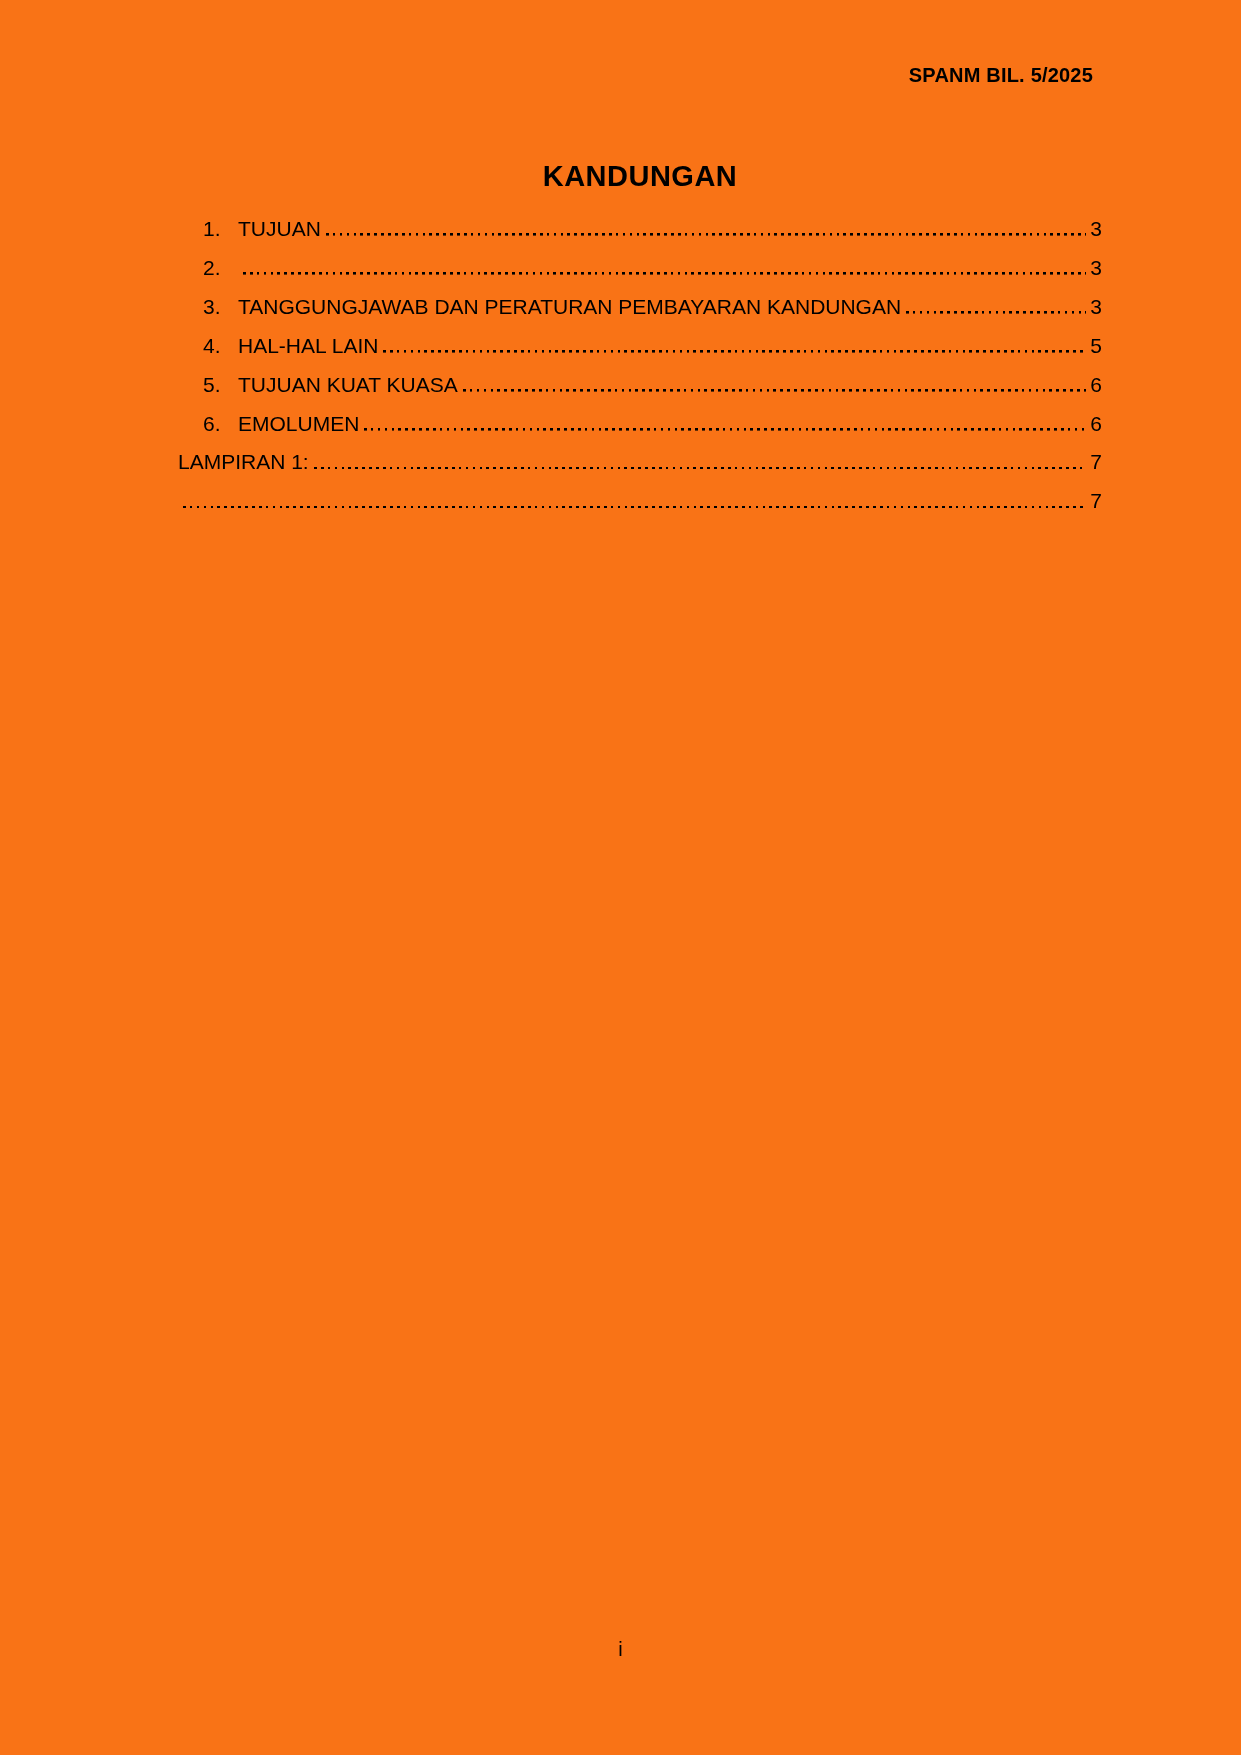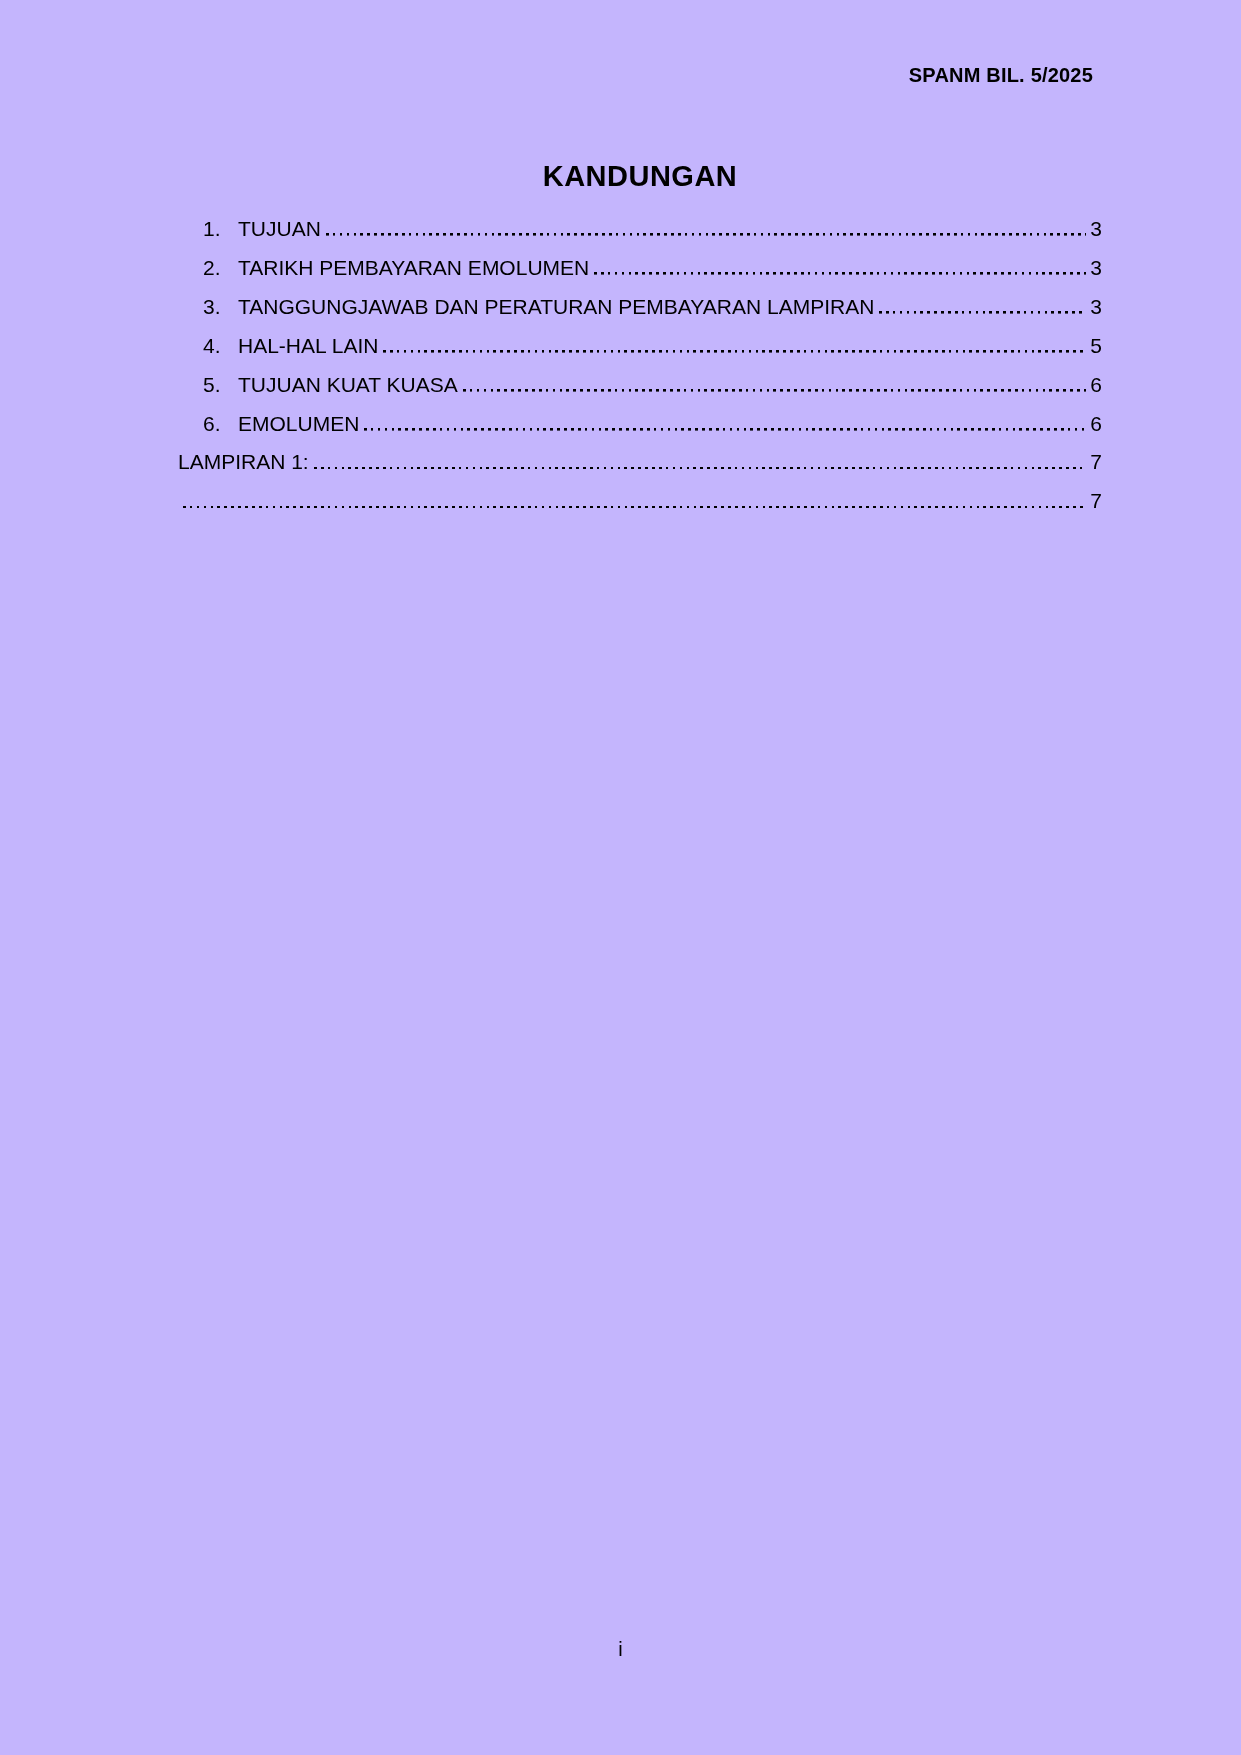--- a/index.html
+++ b/index.html
@@ -11,7 +11,7 @@
     position: relative;
     width: 1241px;
     height: 1755px;
-    background: #c4b5fd;
+    background: #f97316;
     color: #000000;
     font-family: "Liberation Sans", sans-serif;
     overflow: hidden;

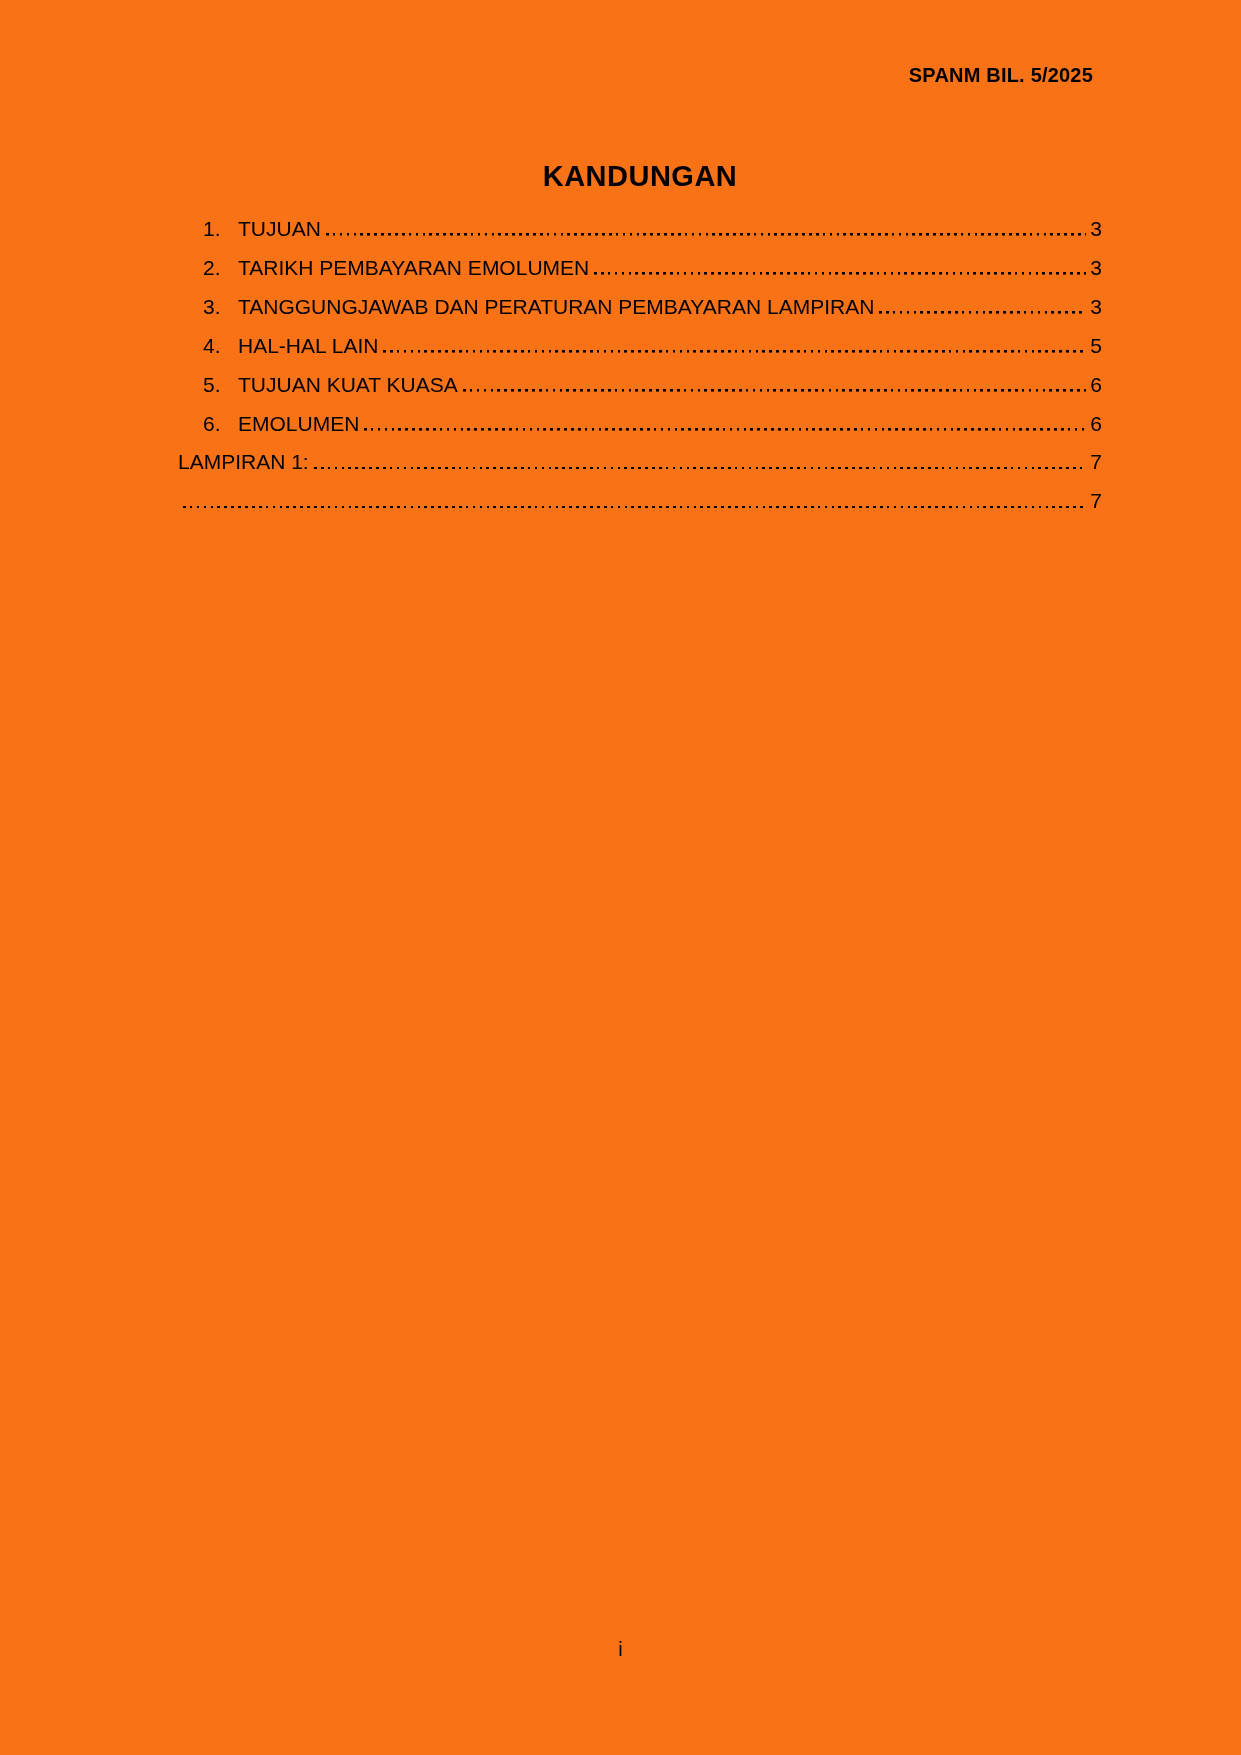--- a/index.html
+++ b/index.html
@@ -101,7 +101,6 @@
 
     <div class="toc-row">
       <span class="toc-num">2.</span>
-      <span class="toc-label">TARIKH PEMBAYARAN EMOLUMEN</span>
       <span class="leader"></span>
       <span class="toc-page">3</span>
     </div>

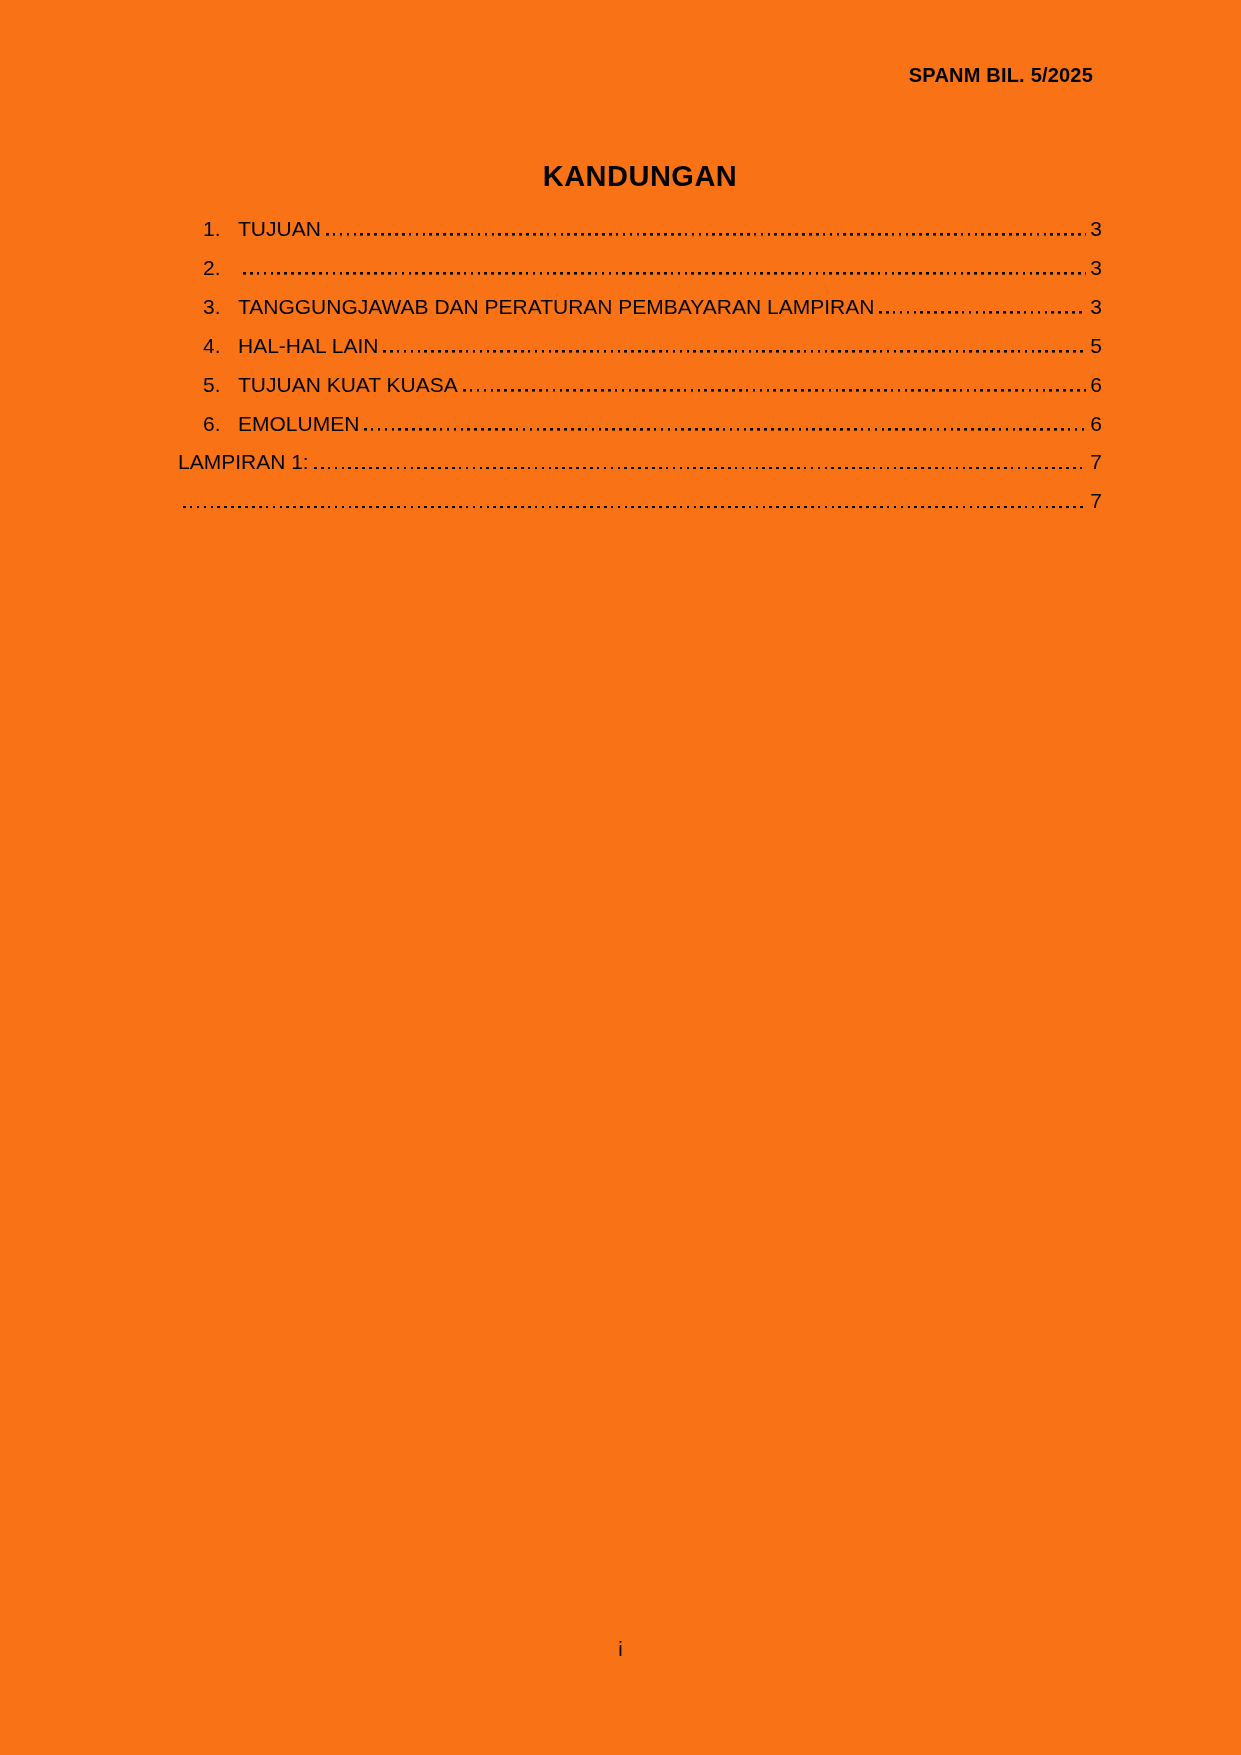--- a/index.html
+++ b/index.html
@@ -107,7 +107,7 @@
 
     <div class="toc-row">
       <span class="toc-num">3.</span>
-      <span class="toc-label">TANGGUNGJAWAB DAN PERATURAN PEMBAYARAN LAMPIRAN</span>
+      <span class="toc-label">TANGGUNGJAWAB DAN PERATURAN PEMBAYARAN KANDUNGAN</span>
       <span class="leader"></span>
       <span class="toc-page">3</span>
     </div>

